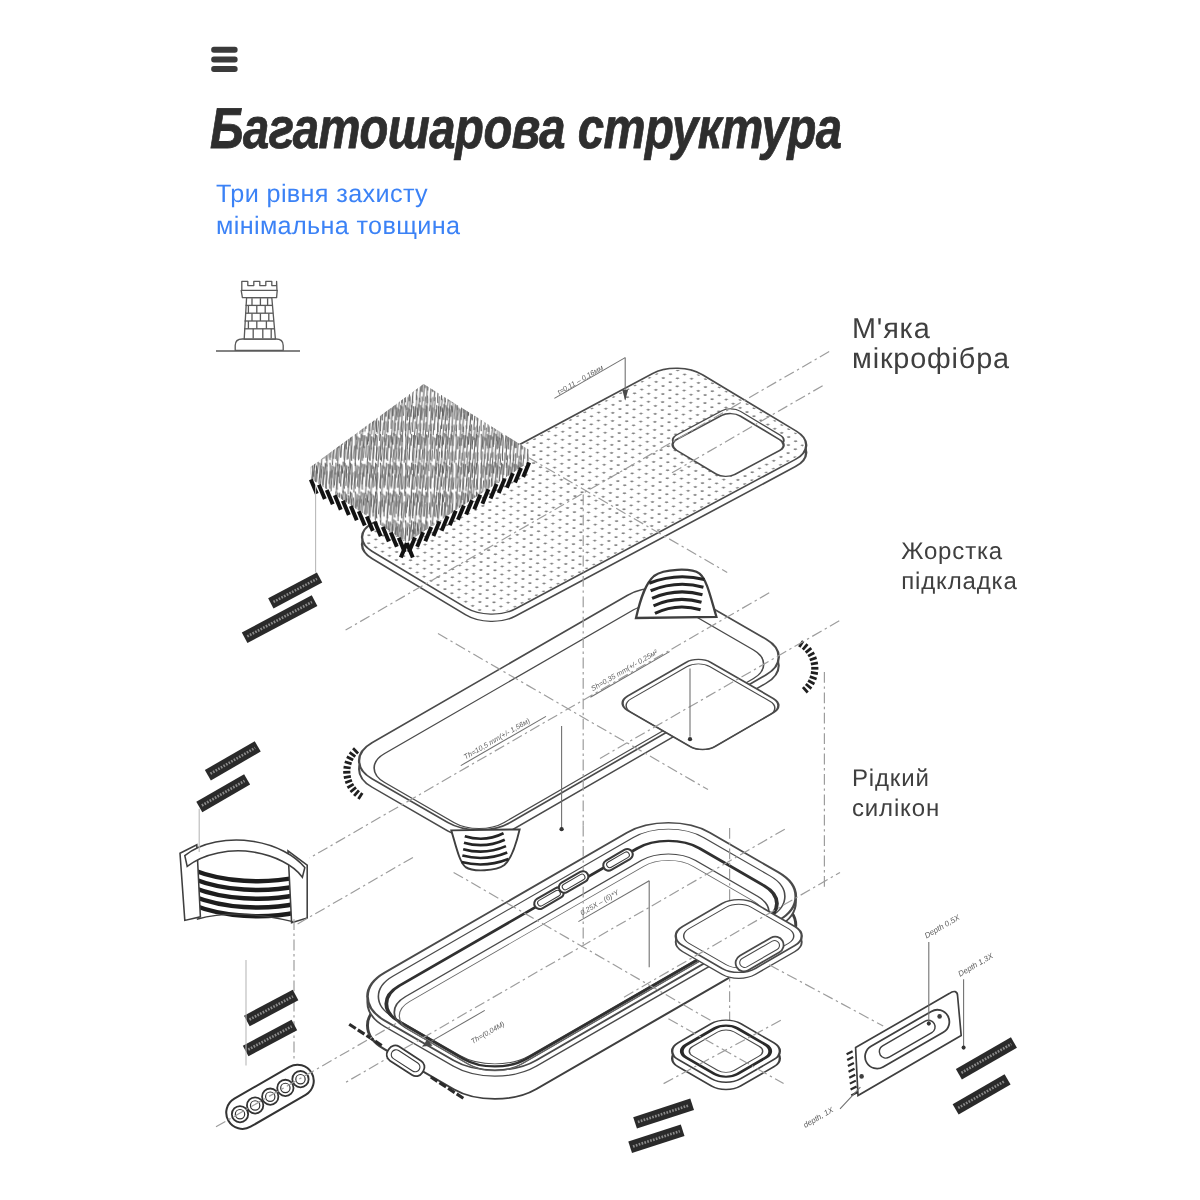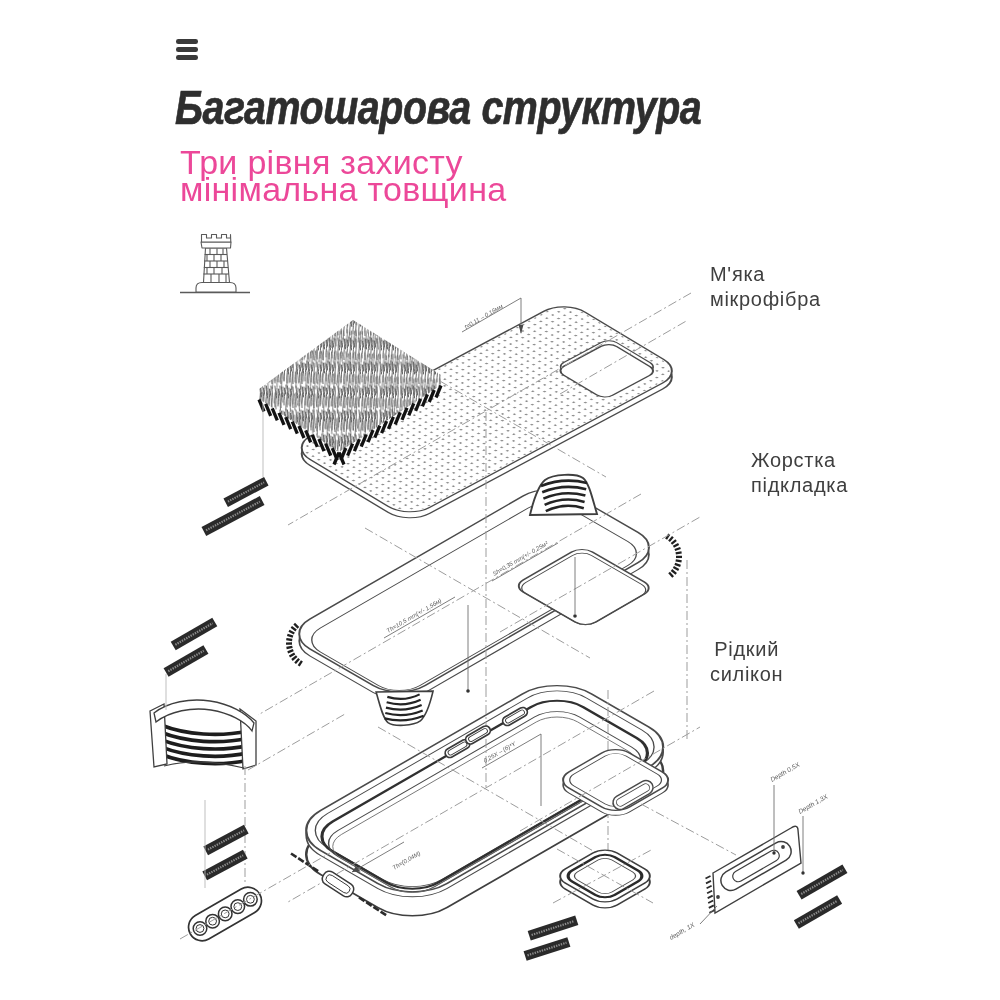--- a/index.html
+++ b/index.html
@@ -18,7 +18,7 @@
 
 <div class="abs" style="left:175px;top:80px;font-size:48px;font-weight:bold;font-style:italic;color:#2e2e2e;-webkit-text-stroke:0.7px #2e2e2e;white-space:nowrap;transform:scaleX(0.82);transform-origin:left top;letter-spacing:-0.5px;">Багатошарова структура</div>
 
-<div class="abs" style="left:180px;top:149px;font-size:34px;color:#ec4899;line-height:26.5px;letter-spacing:0.3px;">Три рівня захисту<br>мінімальна товщина</div>
+<div class="abs" style="left:180px;top:149px;font-size:21px;color:#3b82f6;line-height:26.5px;letter-spacing:0.3px;">Три рівня захисту<br>мінімальна товщина</div>
 
 <div class="abs" style="left:710px;top:262px;font-size:20px;color:#3f3f3f;line-height:25px;letter-spacing:0.7px;">М'яка<br>мікрофібра</div>
 

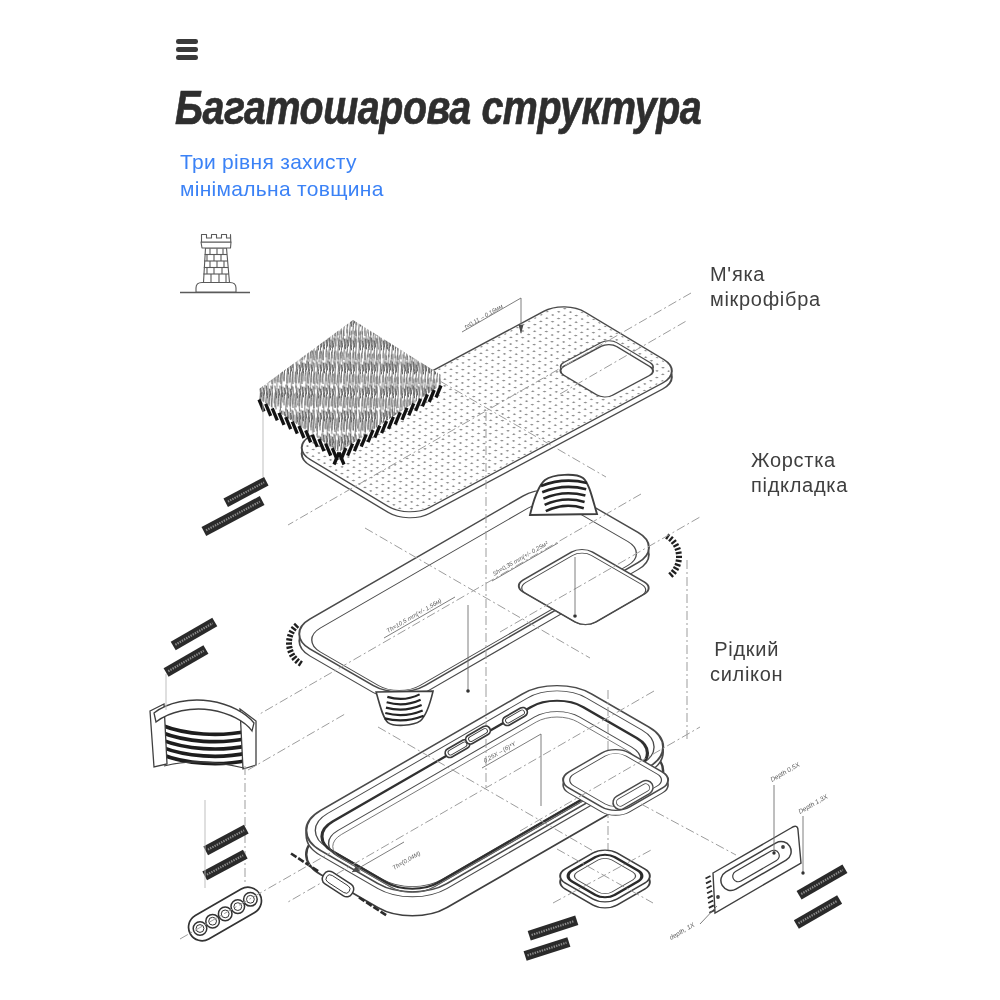--- a/index.html
+++ b/index.html
@@ -20,7 +20,7 @@
 
 <div class="abs" style="left:180px;top:149px;font-size:21px;color:#3b82f6;line-height:26.5px;letter-spacing:0.3px;">Три рівня захисту<br>мінімальна товщина</div>
 
-<div class="abs" style="left:710px;top:262px;font-size:20px;color:#3f3f3f;line-height:25px;letter-spacing:0.7px;">М'яка<br>мікрофібра</div>
+<div class="abs" style="left:710px;top:262px;font-size:24px;color:#3f3f3f;line-height:25px;letter-spacing:0.7px;">М'яка<br>мікрофібра</div>
 
 <div class="abs" style="left:751px;top:448px;font-size:20px;color:#3f3f3f;line-height:25px;letter-spacing:0.7px;">Жорстка<br>підкладка</div>
 

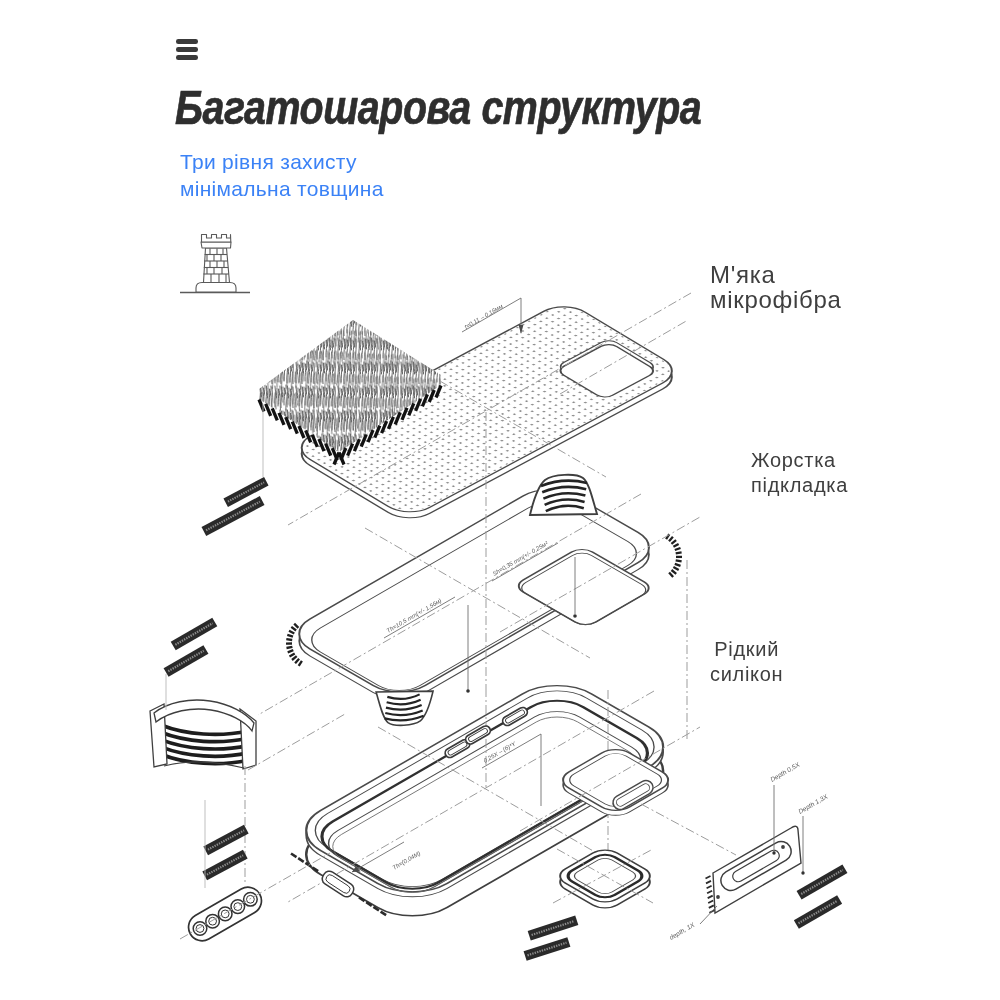--- a/index.html
+++ b/index.html
@@ -24,7 +24,7 @@
 
 <div class="abs" style="left:751px;top:448px;font-size:20px;color:#3f3f3f;line-height:25px;letter-spacing:0.7px;">Жорстка<br>підкладка</div>
 
-<div class="abs" style="left:710px;top:637px;font-size:20px;color:#3f3f3f;line-height:25px;letter-spacing:0.7px;text-align:center;">Рідкий<br>силікон</div>
+<div class="abs" style="left:710px;top:637px;font-size:20px;color:#3f3f3f;line-height:25px;letter-spacing:0.7px;">Рідкий<br>силікон</div>
 <svg width="1000" height="1000" viewBox="0 0 1000 1000" style="position:absolute;left:0;top:0">
 
 <defs>

